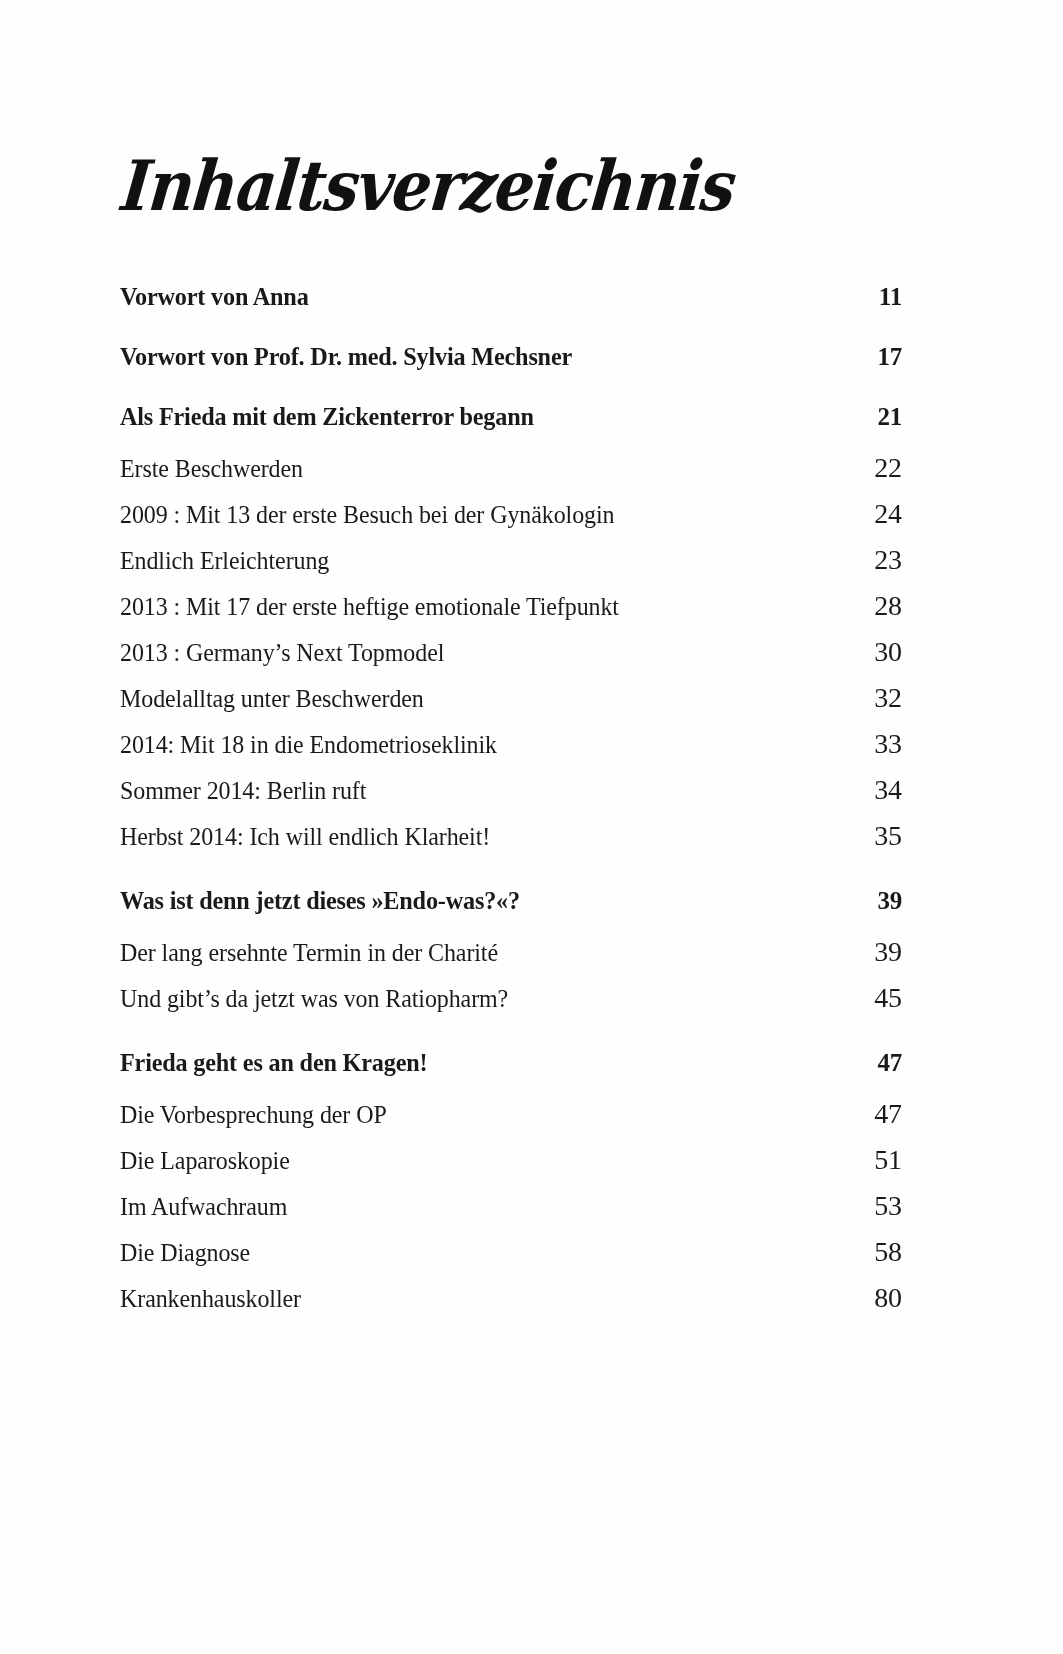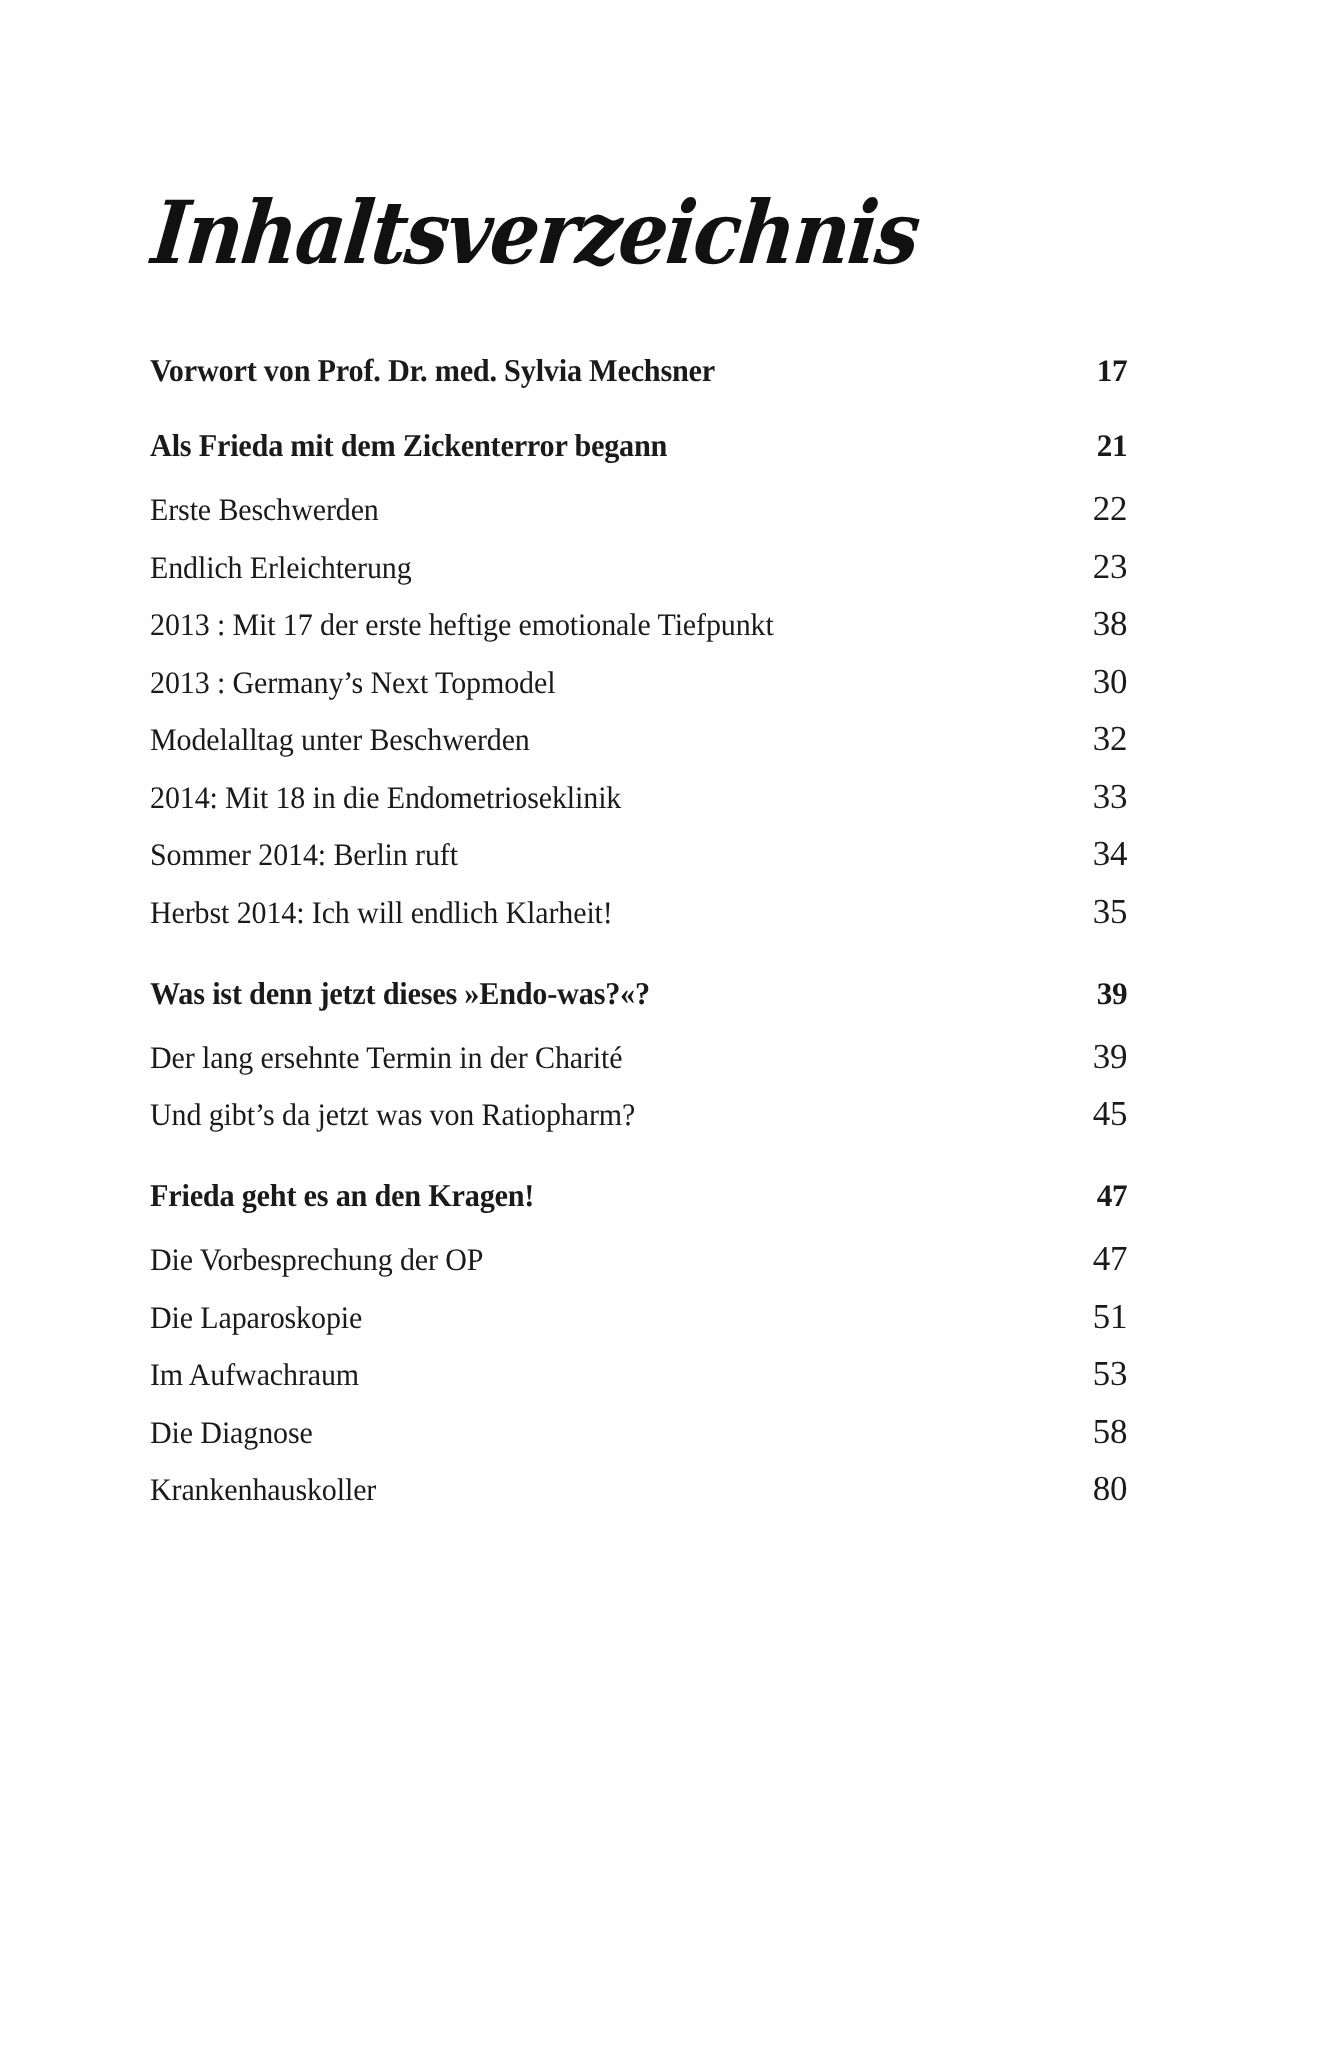--- a/index.html
+++ b/index.html
@@ -123,6 +123,13 @@
   <div class="toc-list">
       <div class="toc-group tight">
         <div class="toc-row chapter">
+          <span class="toc-label">Vorwort von Anna</span>
+          <span class="toc-filler"></span>
+          <span class="toc-page">11</span>
+        </div>
+      </div>
+      <div class="toc-group tight">
+        <div class="toc-row chapter">
           <span class="toc-label">Vorwort von Prof. Dr. med. Sylvia Mechsner</span>
           <span class="toc-filler"></span>
           <span class="toc-page">17</span>

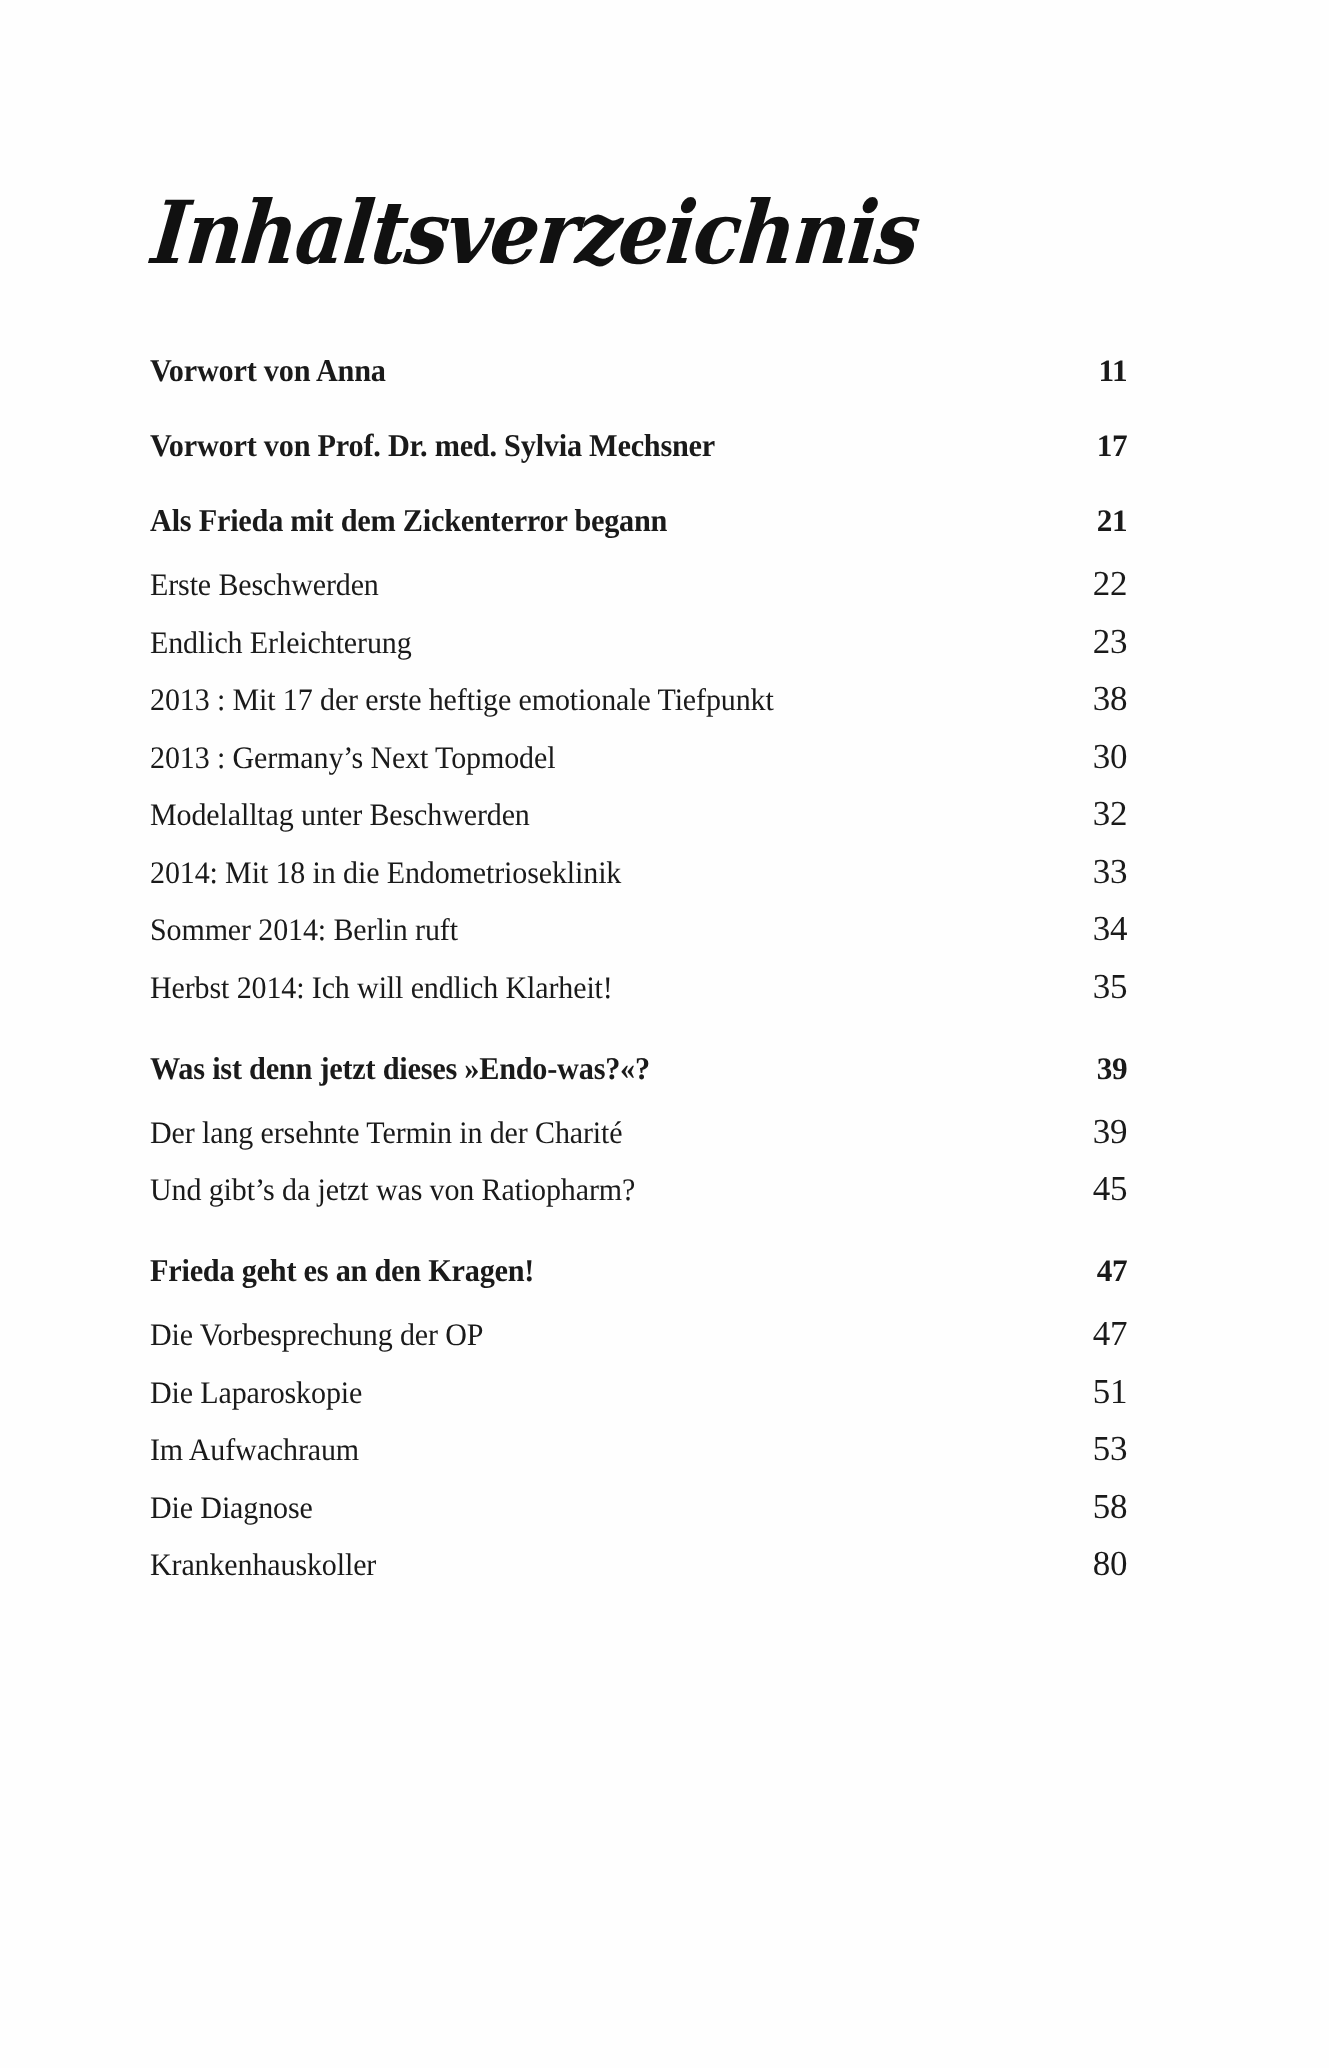--- a/index.html
+++ b/index.html
@@ -147,6 +147,11 @@
           <span class="toc-page">22</span>
         </div>
         <div class="toc-row entry">
+          <span class="toc-label">2009 : Mit 13 der erste Besuch bei der Gynäkologin</span>
+          <span class="toc-filler"></span>
+          <span class="toc-page">24</span>
+        </div>
+        <div class="toc-row entry">
           <span class="toc-label">Endlich Erleichterung</span>
           <span class="toc-filler"></span>
           <span class="toc-page">23</span>

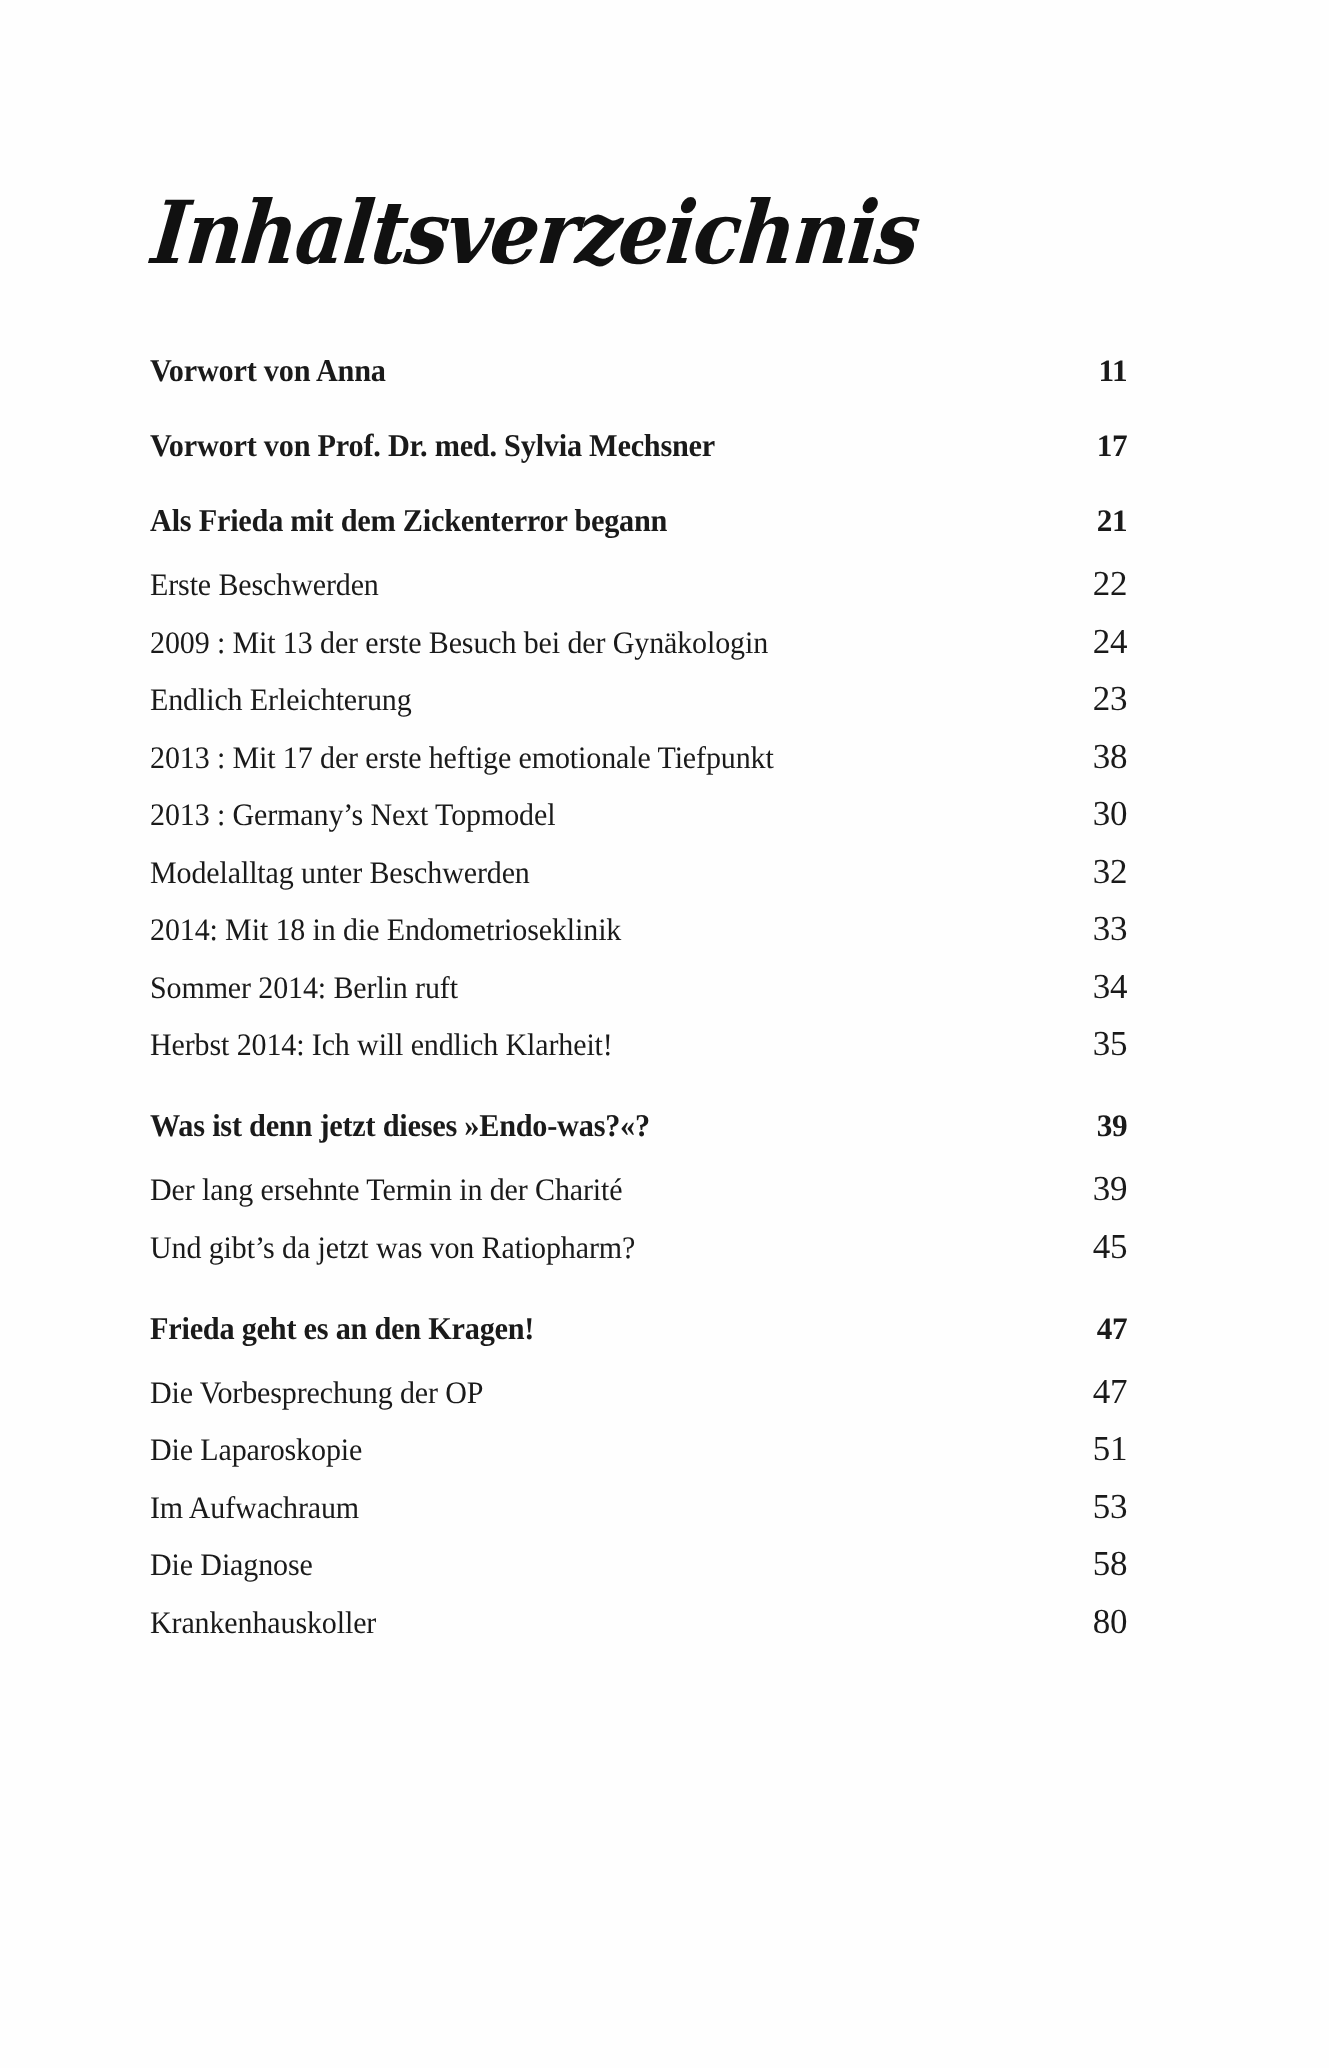--- a/index.html
+++ b/index.html
@@ -159,7 +159,7 @@
         <div class="toc-row entry">
           <span class="toc-label">2013 : Mit 17 der erste heftige emotionale Tiefpunkt</span>
           <span class="toc-filler"></span>
-          <span class="toc-page">38</span>
+          <span class="toc-page">28</span>
         </div>
         <div class="toc-row entry">
           <span class="toc-label">2013 : Germany’s Next Topmodel</span>

